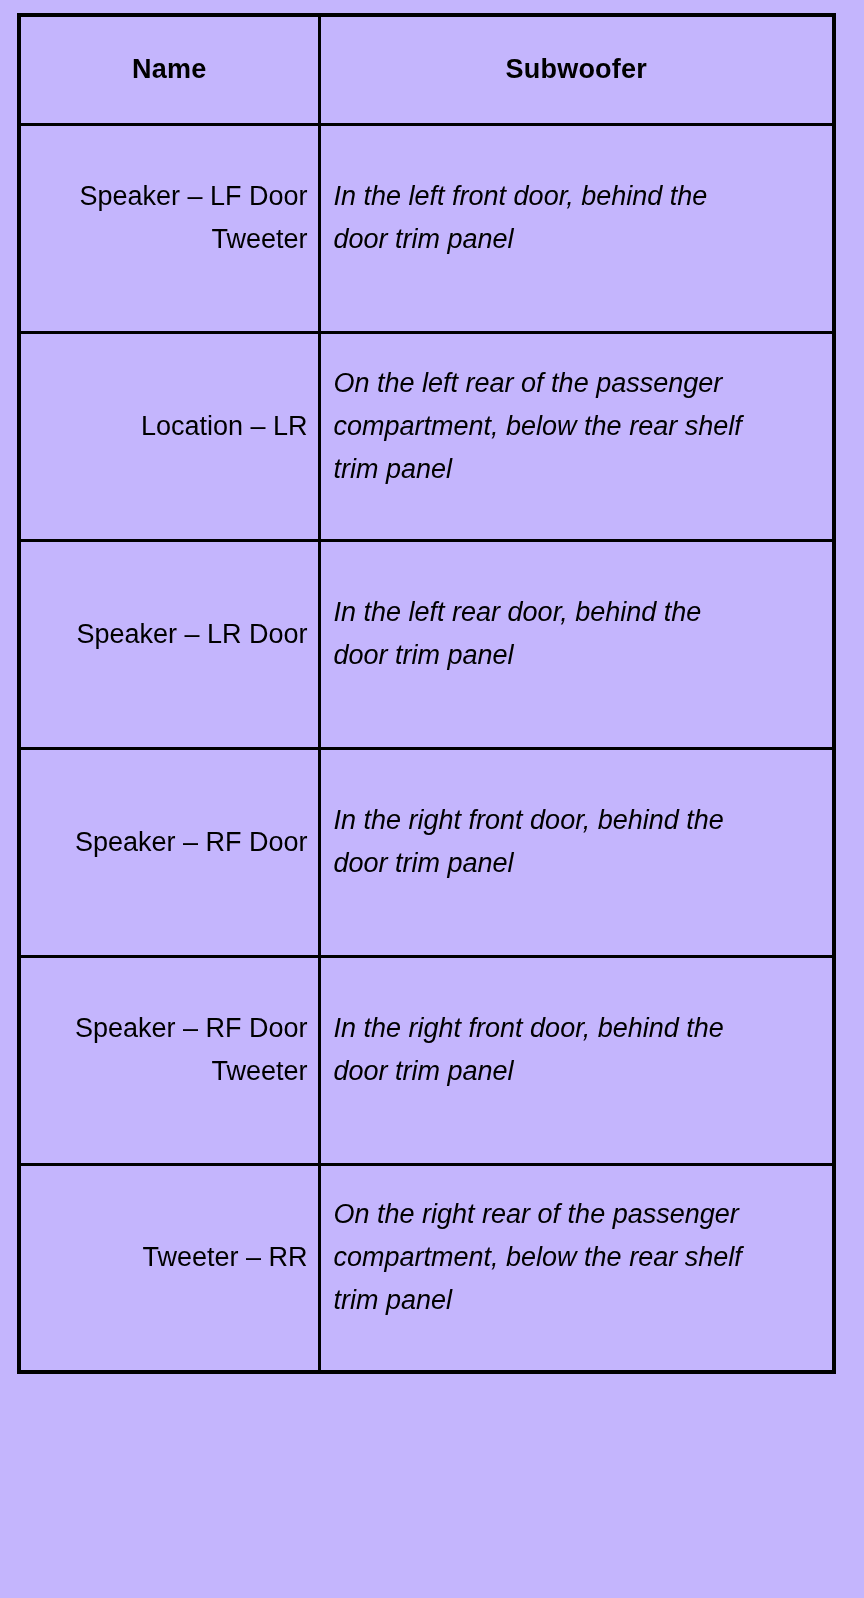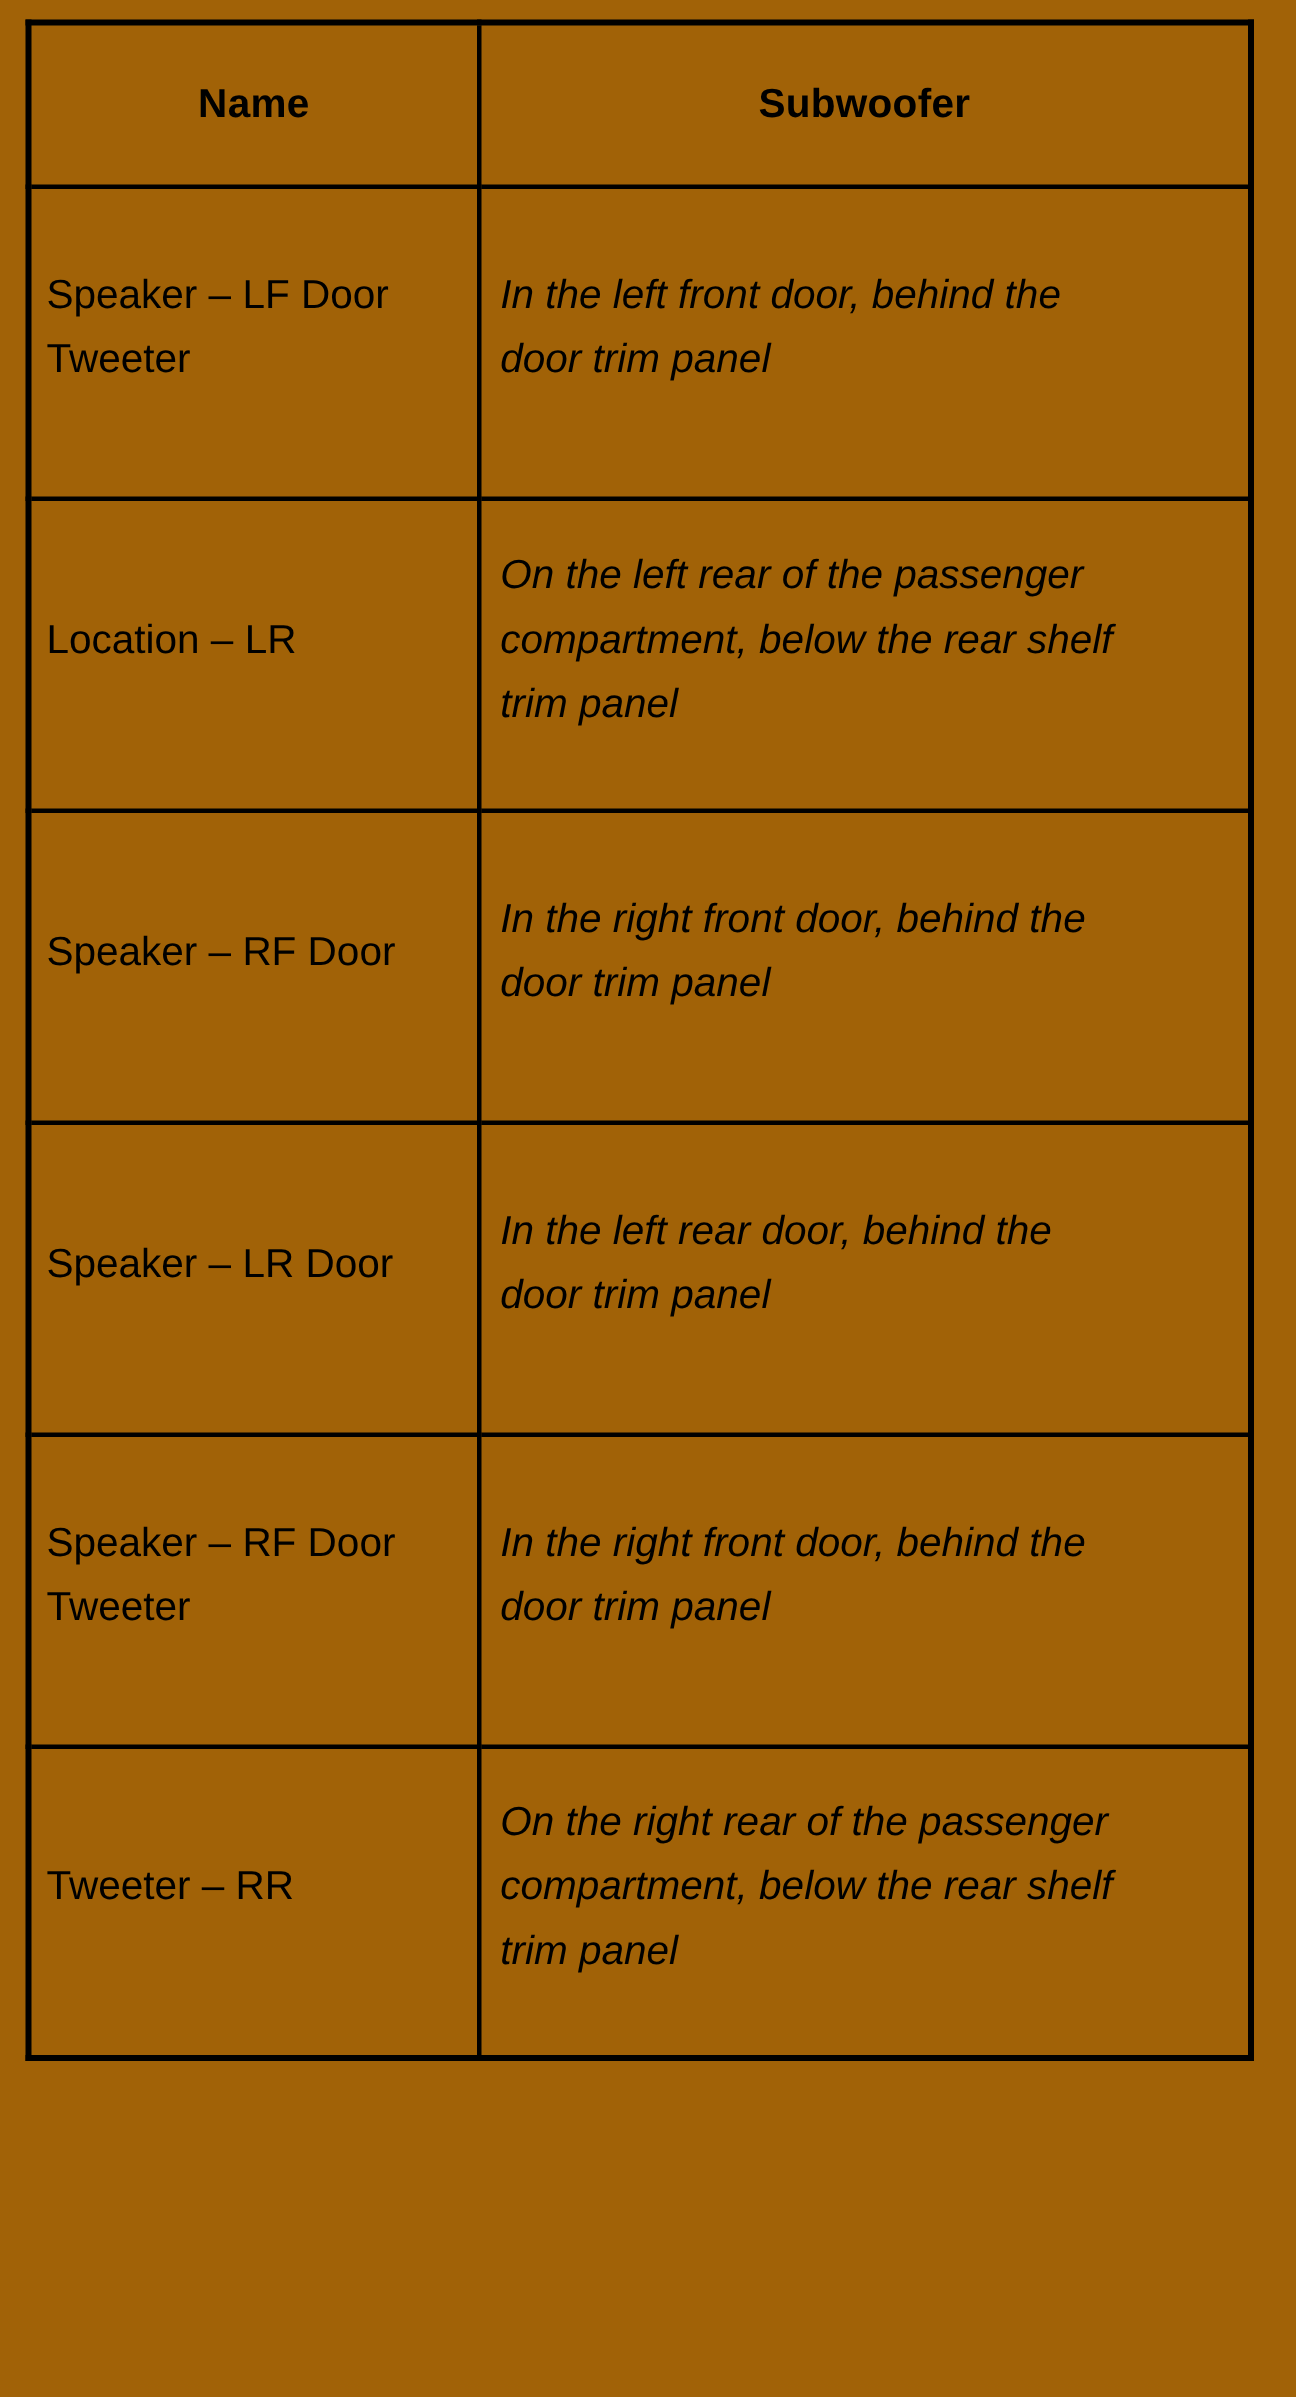--- a/index.html
+++ b/index.html
@@ -12,7 +12,7 @@
     position: relative;
     width: 864px;
     height: 1598px;
-    background: #a16207;
+    background: #c4b5fd;
     overflow: hidden;
   }
   table.spec-table {

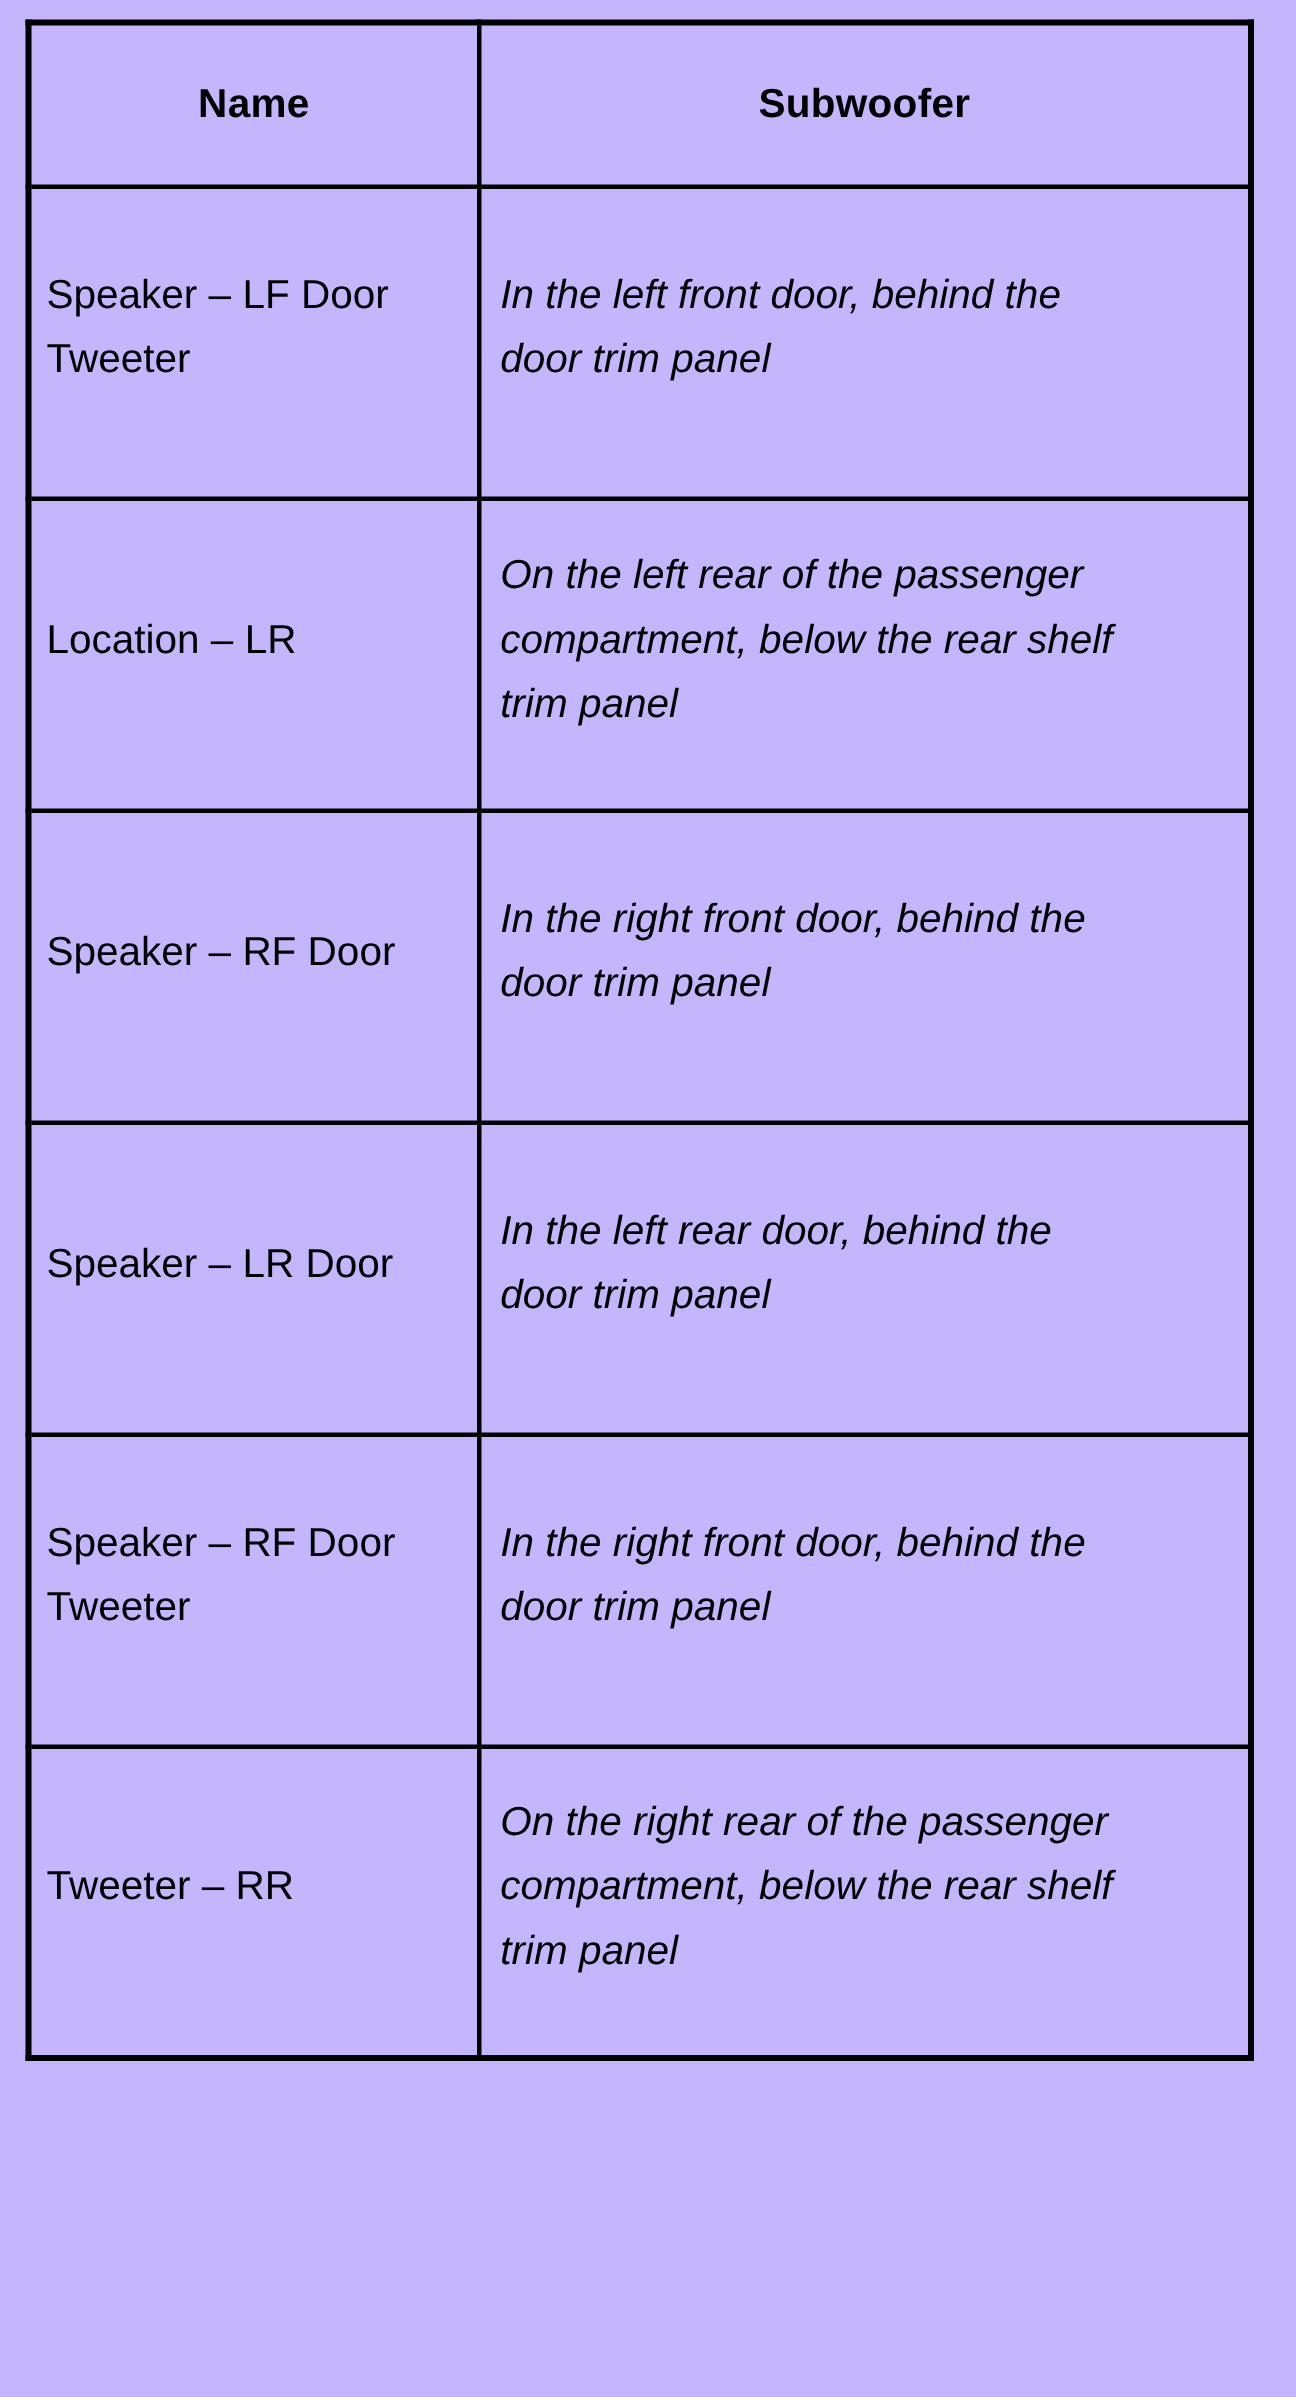--- a/index.html
+++ b/index.html
@@ -45,7 +45,7 @@
     line-height: 43px;
   }
   td.cell-name {
-    text-align: left;
+    text-align: right;
     padding: 0 10px 20px 10px;
     margin-top: 19px;
   }

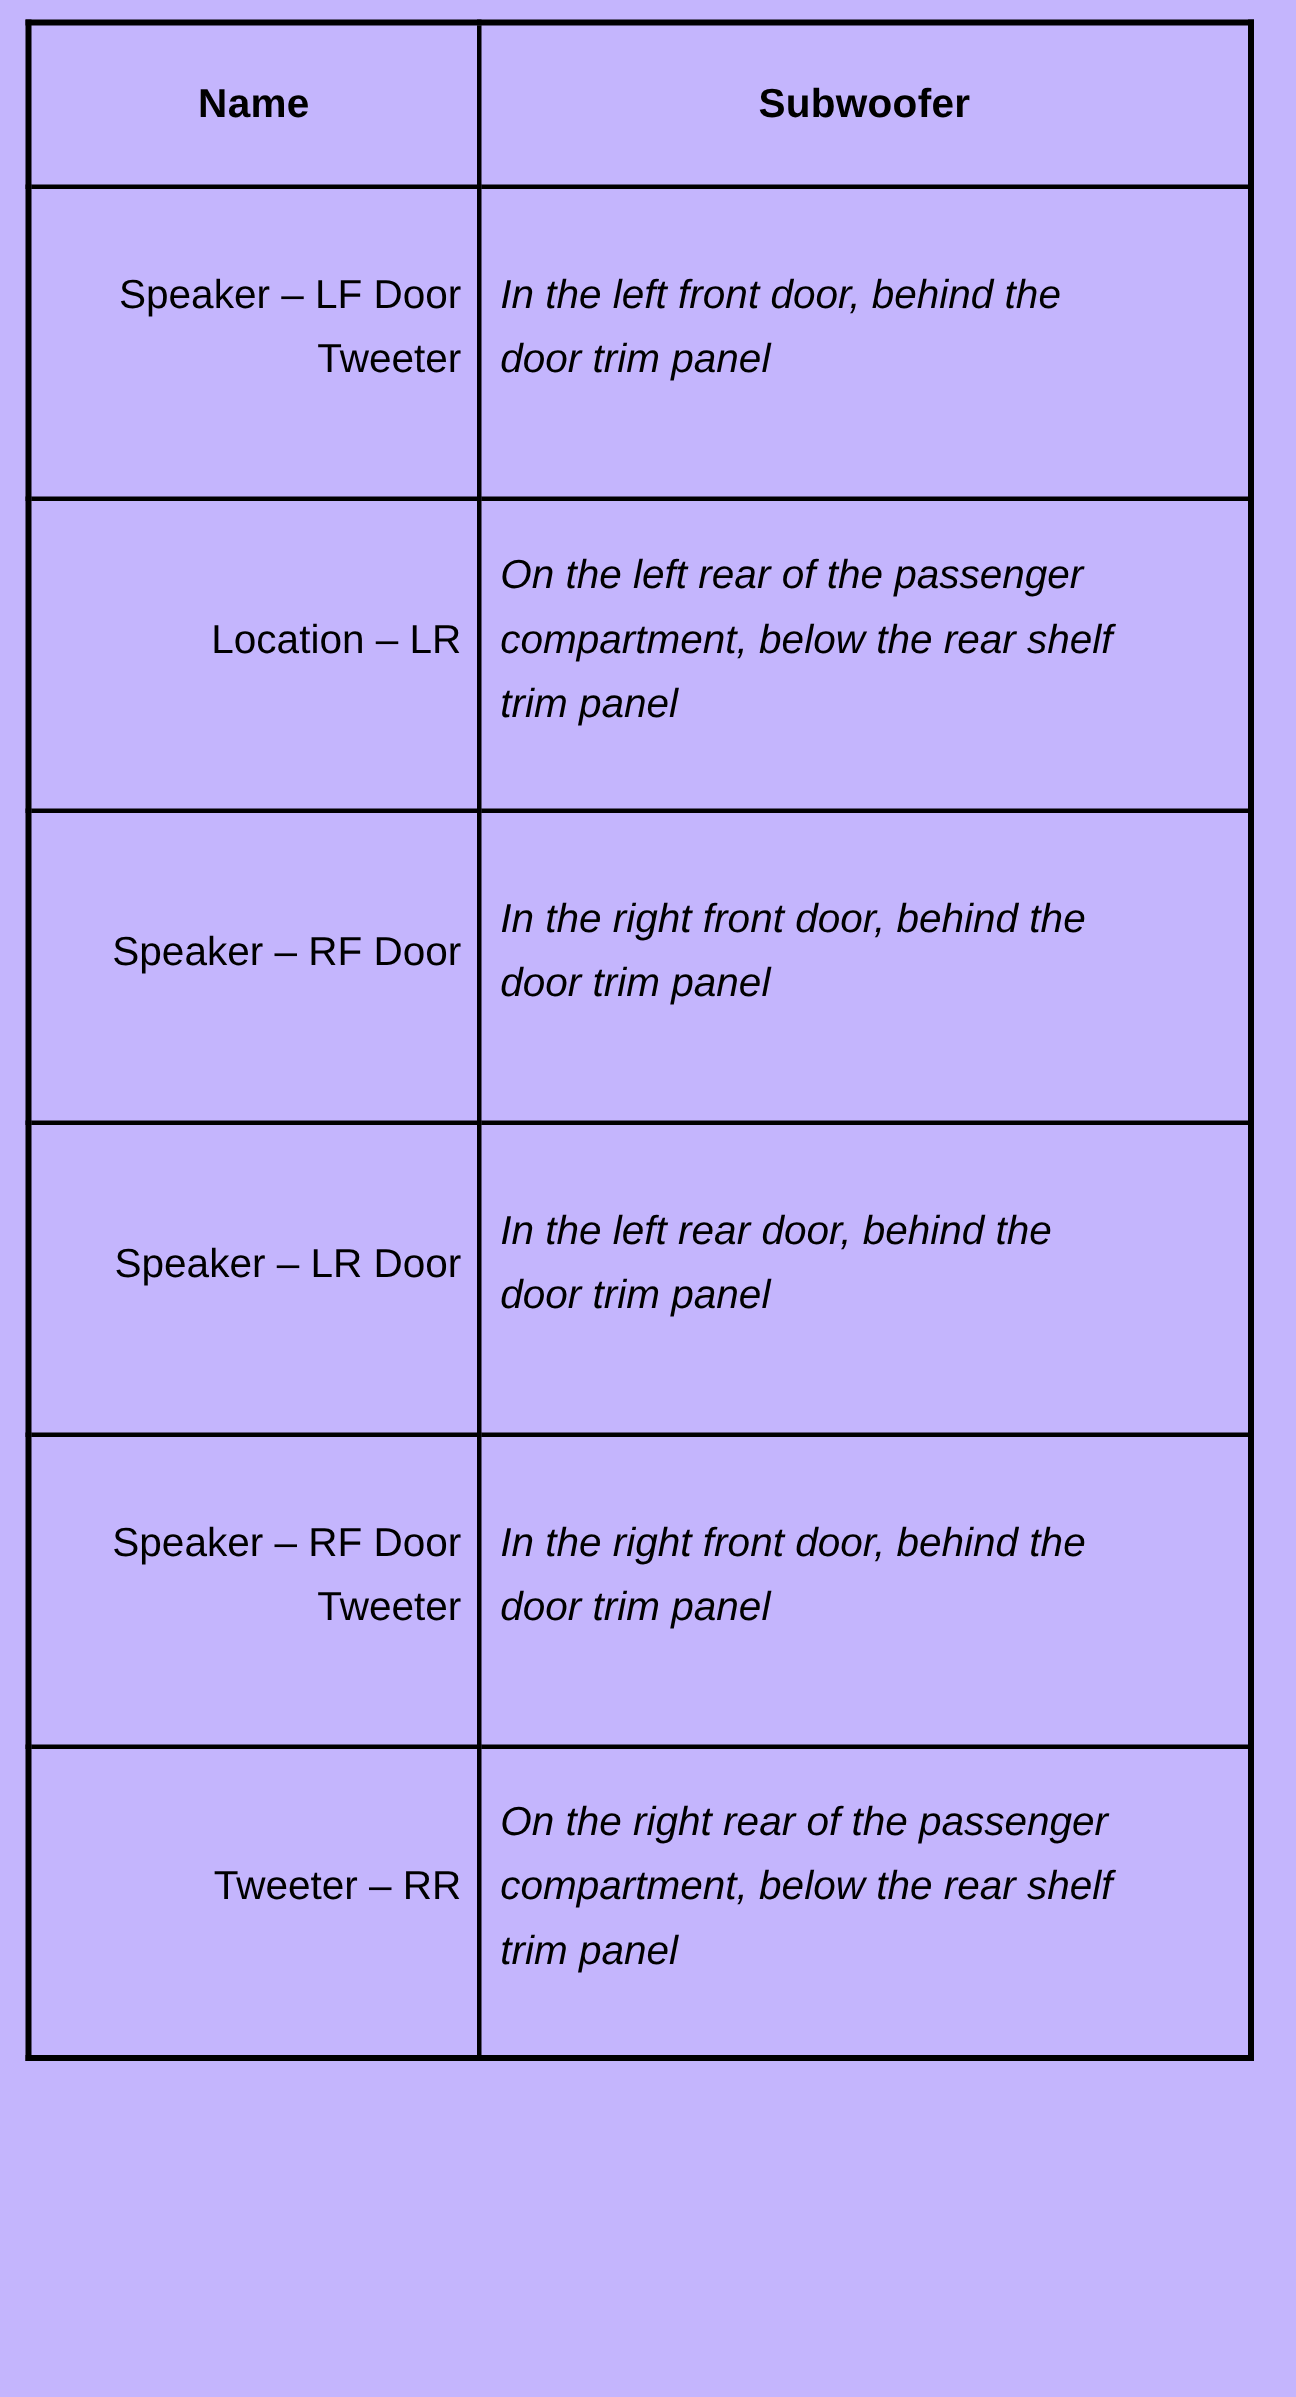--- a/index.html
+++ b/index.html
@@ -87,15 +87,15 @@
           </td>
         </tr>
         <tr>
+          <td class="cell-name">Speaker – LR Door</td>
+          <td class="cell-location">
+            <div class="loc-text">In the left rear door, behind the door trim panel</div>
+          </td>
+        </tr>
+        <tr>
           <td class="cell-name">Speaker – RF Door</td>
           <td class="cell-location">
             <div class="loc-text">In the right front door, behind the door trim panel</div>
-          </td>
-        </tr>
-        <tr>
-          <td class="cell-name">Speaker – LR Door</td>
-          <td class="cell-location">
-            <div class="loc-text">In the left rear door, behind the door trim panel</div>
           </td>
         </tr>
         <tr>

